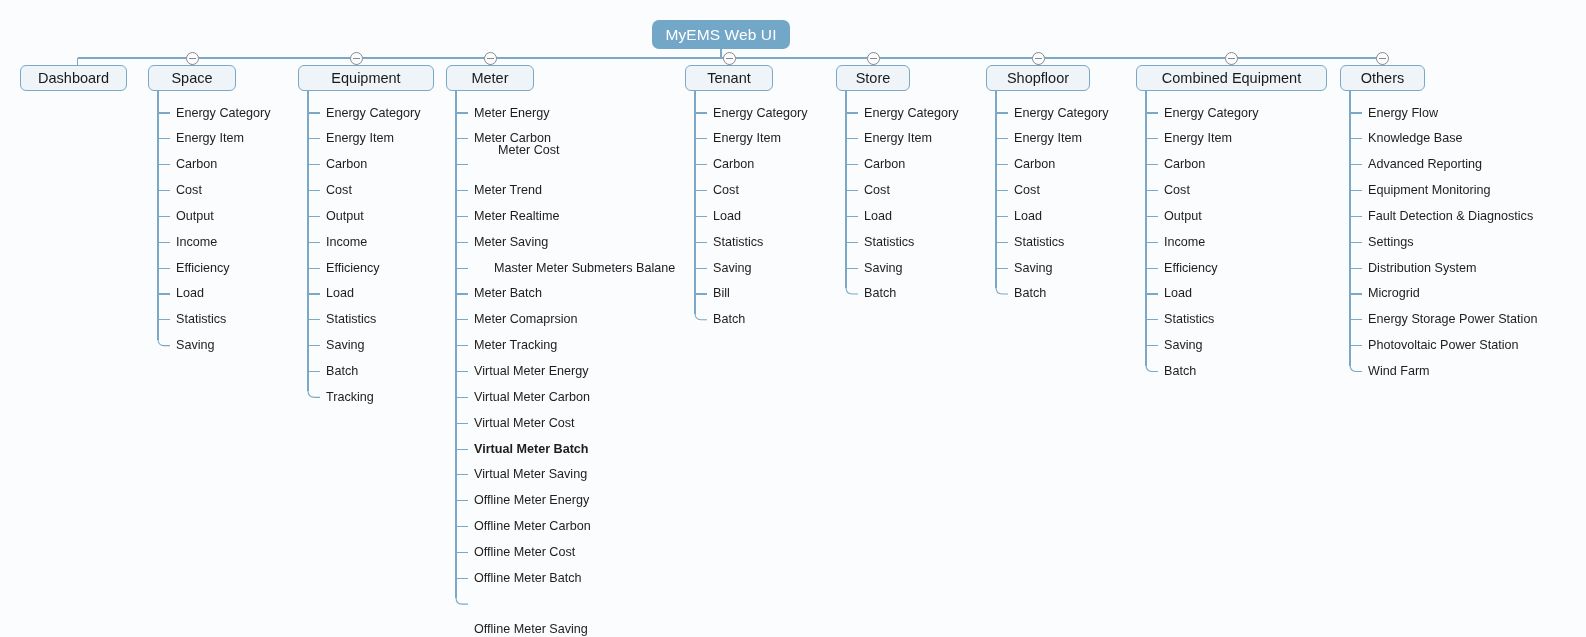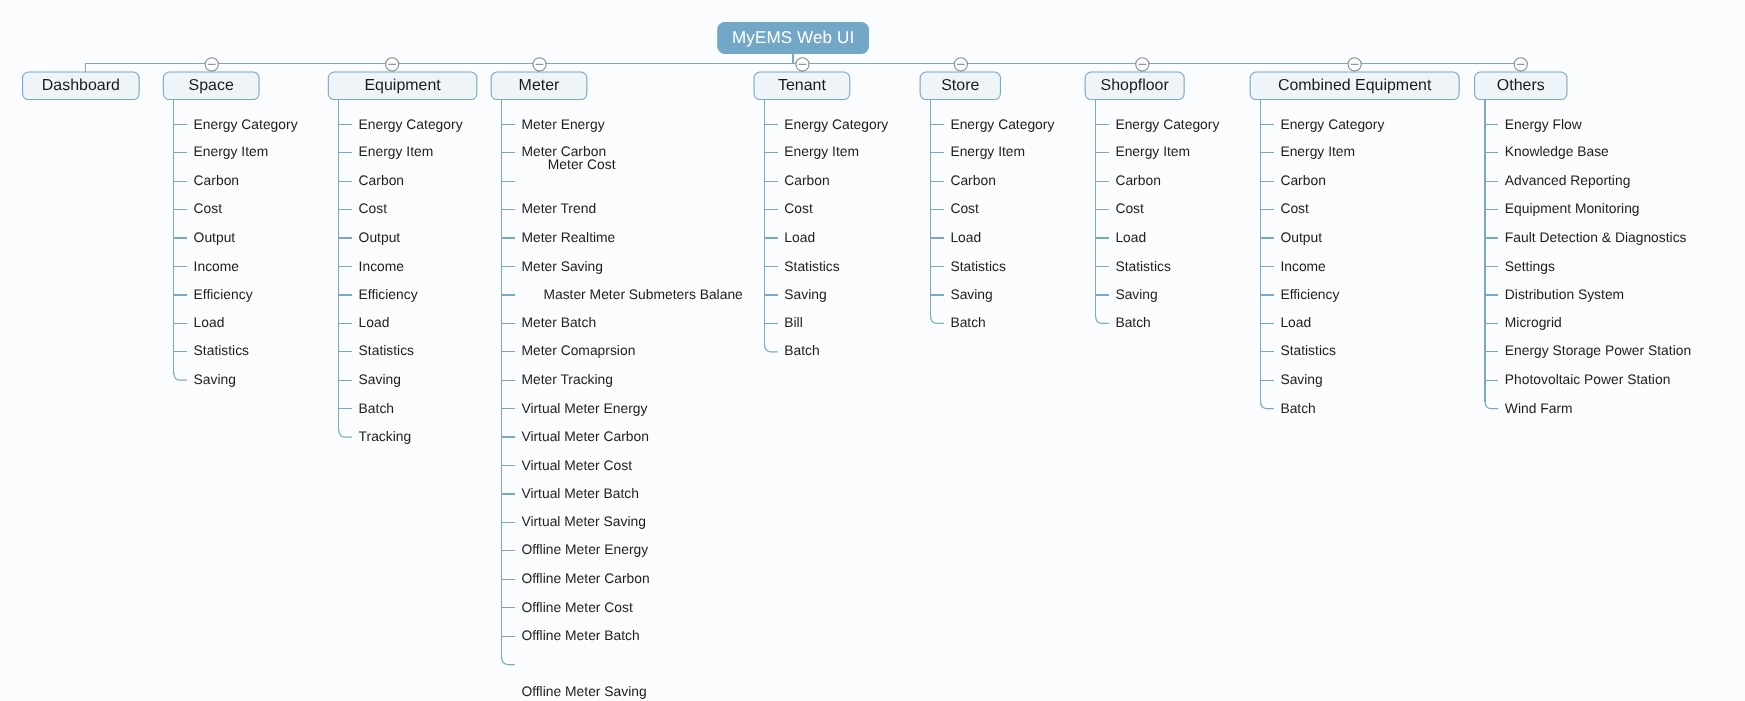--- a/index.html
+++ b/index.html
@@ -278,7 +278,7 @@
     <div class="leaf" style="left: 864px; top: 235.75px;">Statistics</div>
     <div class="leaf" style="left: 864px; top: 261.6px;">Saving</div>
     <div class="leaf" style="left: 864px; top: 287.45px;">Batch</div>
-    <div class="branch-node" style="left: 986px; top: 65px; width: 91px;">Shopfloor</div>
+    <div class="branch-node" style="left: 986px; top: 65px; width: 104px;">Shopfloor</div>
     <div class="toggle" style="left: 1031.5px; top: 51.5px;"></div>
     <div class="leaf" style="left: 1014px; top: 106.5px;">Energy Category</div>
     <div class="leaf" style="left: 1014px; top: 132.35px;">Energy Item</div>

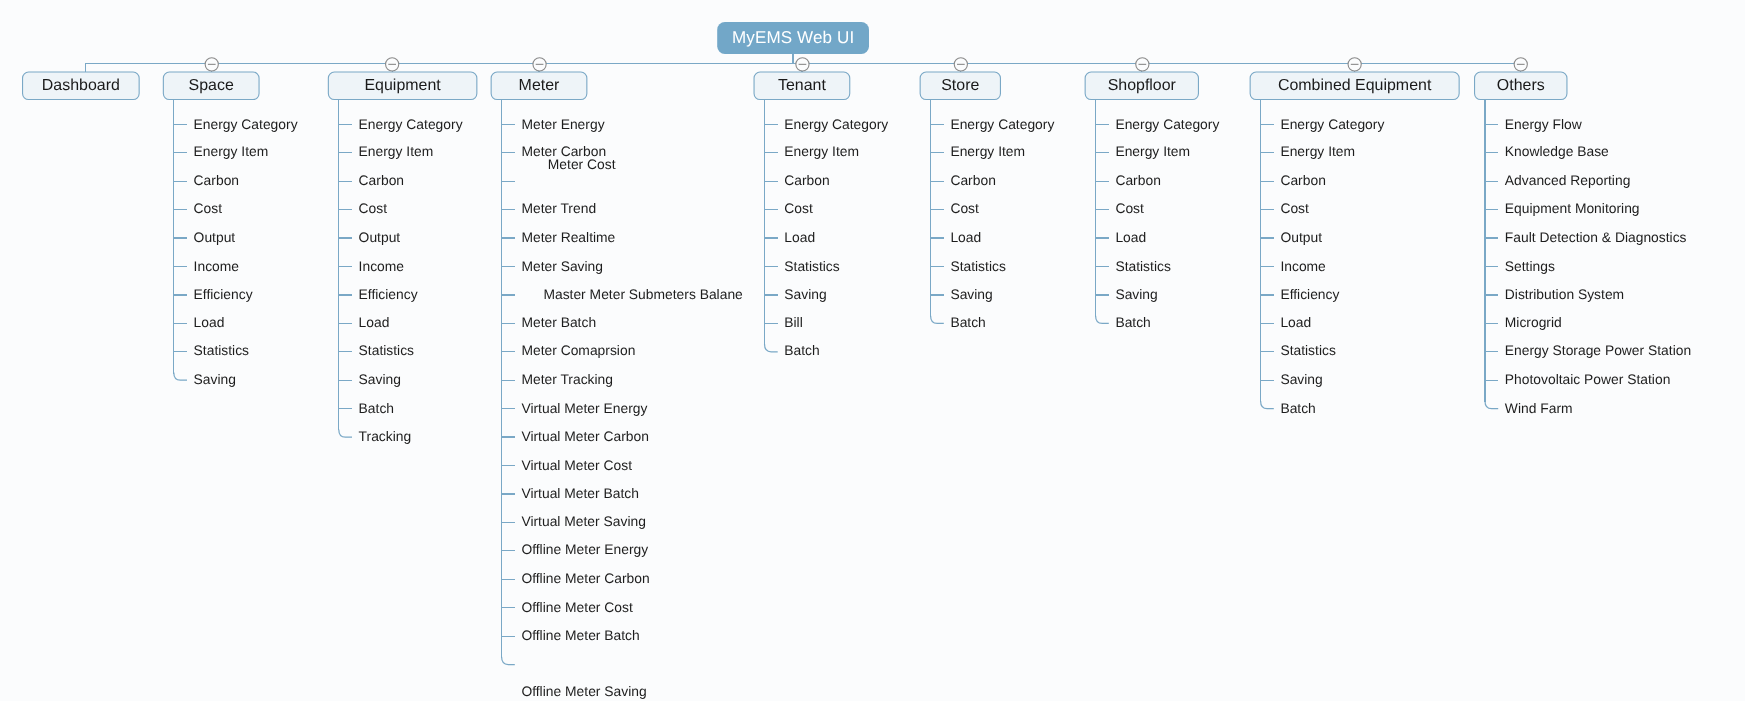--- a/index.html
+++ b/index.html
@@ -250,7 +250,7 @@
     <div class="leaf" style="left: 474px; top: 365px;">Virtual Meter Energy</div>
     <div class="leaf" style="left: 474px; top: 390.85px;">Virtual Meter Carbon</div>
     <div class="leaf" style="left: 474px; top: 416.7px;">Virtual Meter Cost</div>
-    <div class="leaf" style="left: 474px; top: 442.55px;">Virtual Meter Batch</div>
+    <div class="leaf" style="left: 474px; top: 442.55px; font-weight: bold;">Virtual Meter Batch</div>
     <div class="leaf" style="left: 474px; top: 468.4px;">Virtual Meter Saving</div>
     <div class="leaf" style="left: 474px; top: 494.25px;">Offline Meter Energy</div>
     <div class="leaf" style="left: 474px; top: 520.1px;">Offline Meter Carbon</div>

